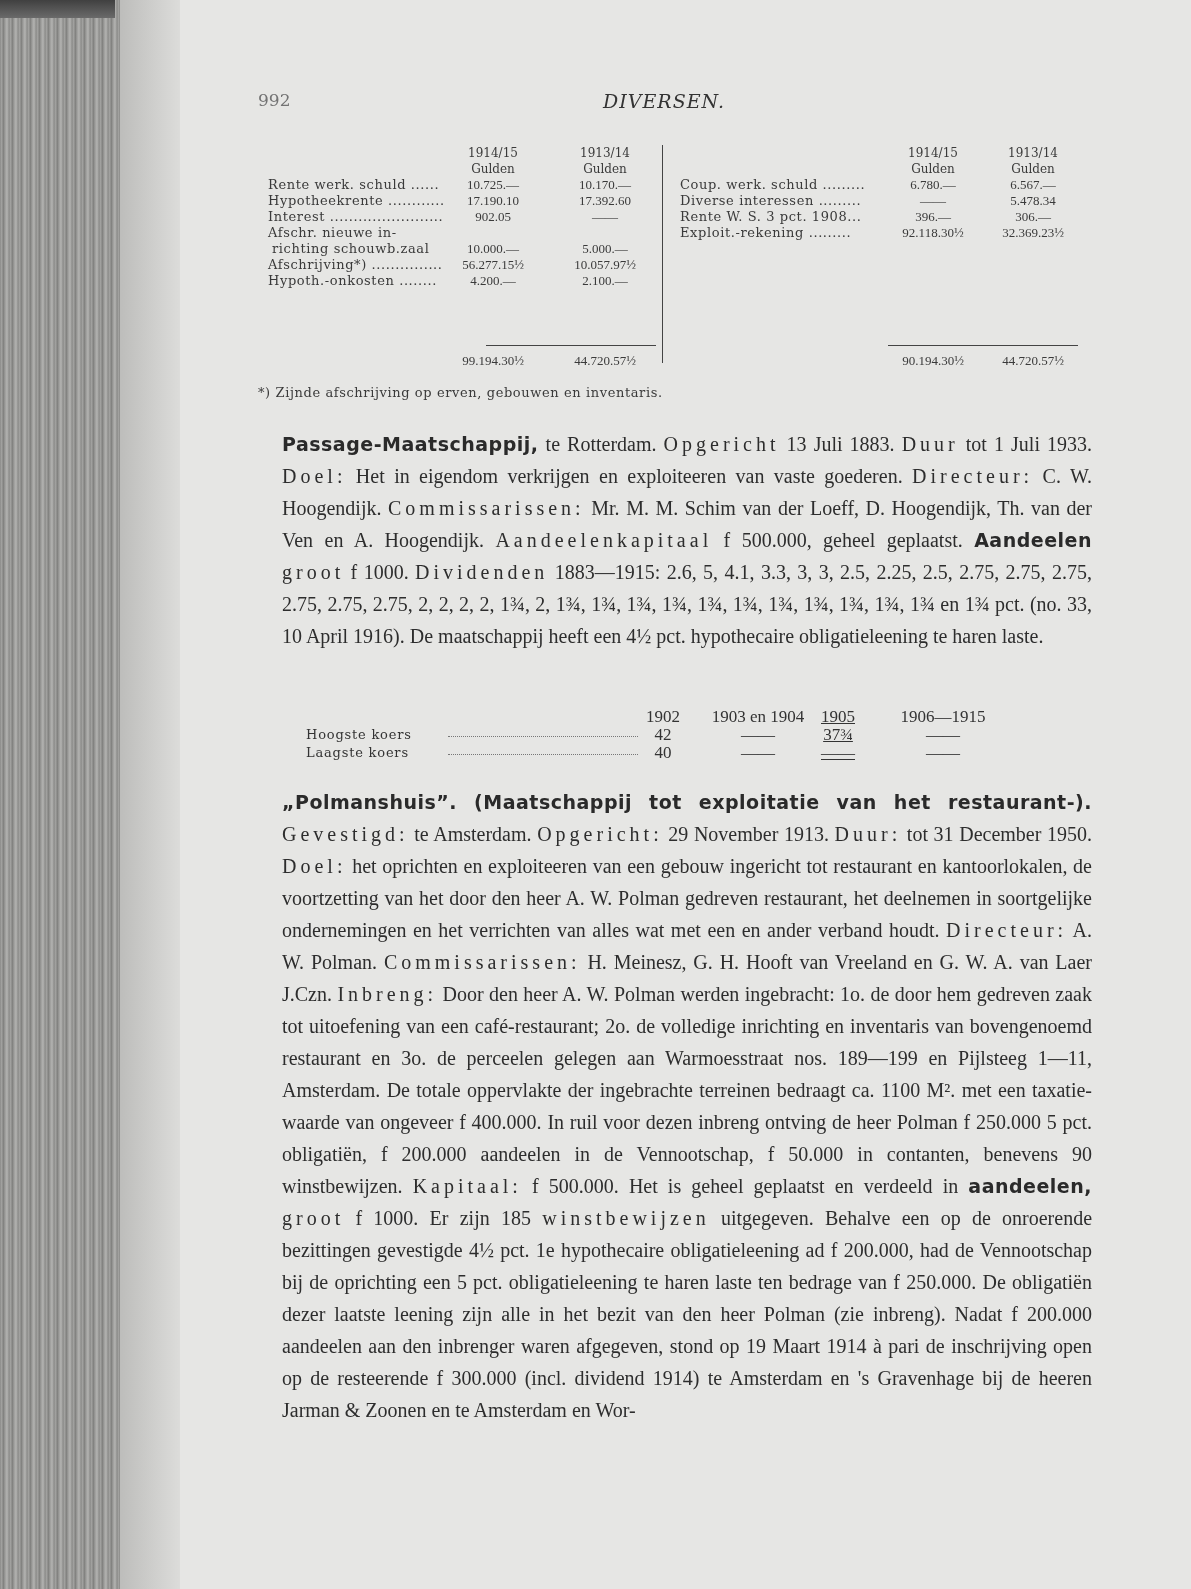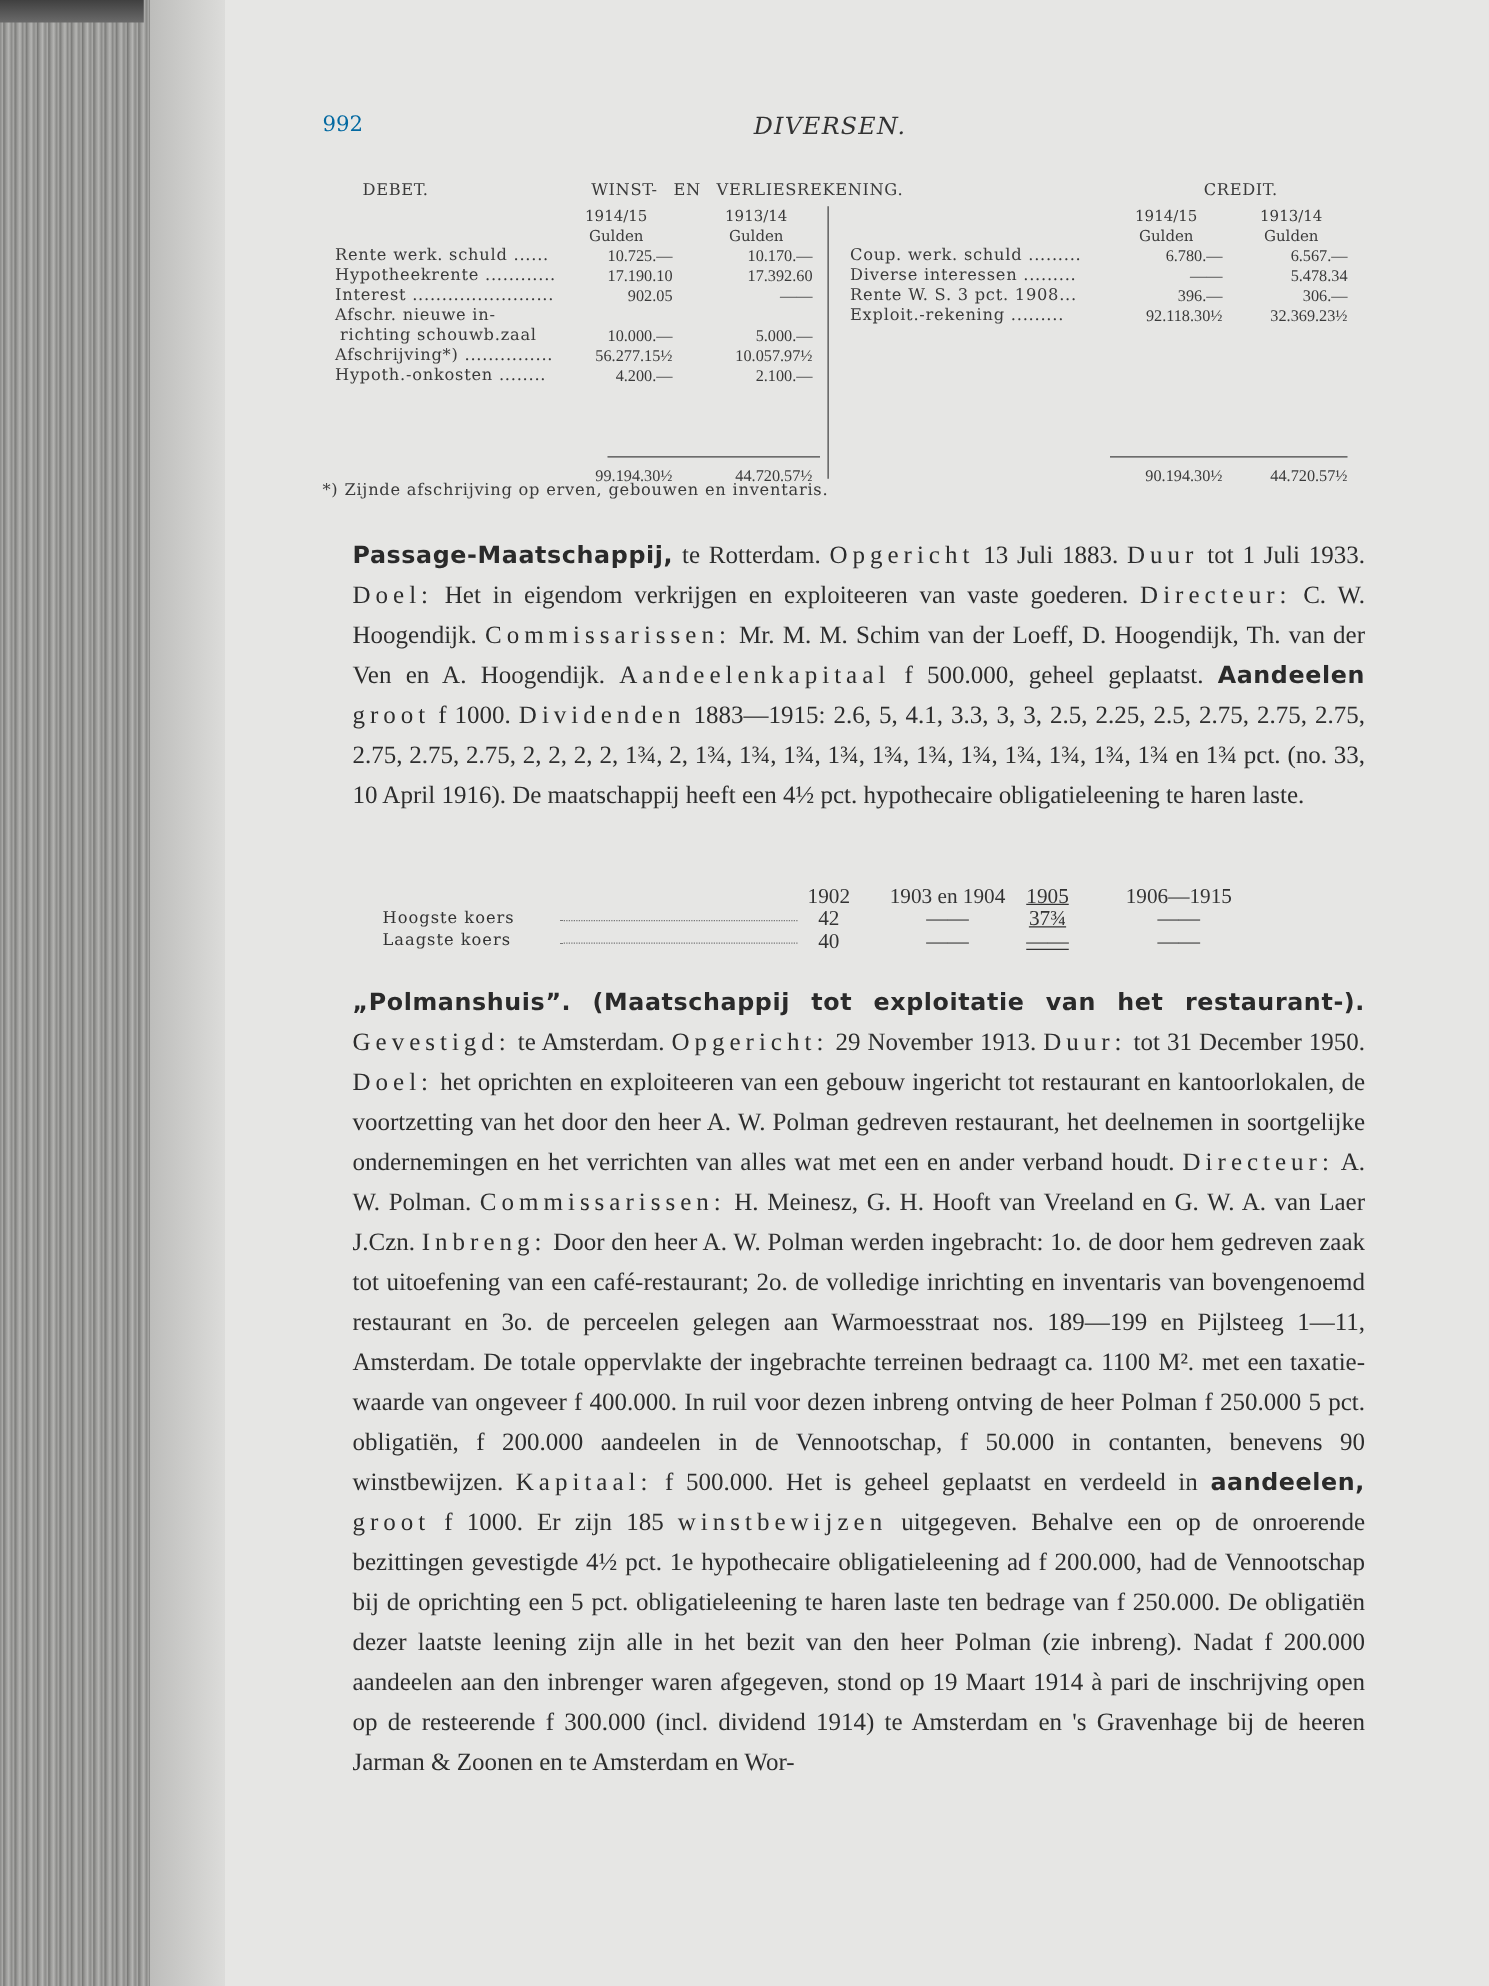--- a/index.html
+++ b/index.html
@@ -26,7 +26,7 @@
     background: #e6e6e4;
   }
   .running-head { position: absolute; top: 90px; left: 258px; width: 820px; height: 24px; }
-  .page-number { position: absolute; left: 0; top: 0; font-size: 17px; color: #0369a1; }
+  .page-number { position: absolute; left: 0; top: 0; font-size: 17px; color: #737373; }
   .section-title { position: absolute; left: 345px; top: 0; font-size: 19px; font-style: italic; letter-spacing: 1px; color: #333; }
 
   .pl { position: absolute; top: 145px; left: 258px; width: 820px; font-family: "DejaVu Serif", serif; font-size: 13px; color: #3a3a3a; }

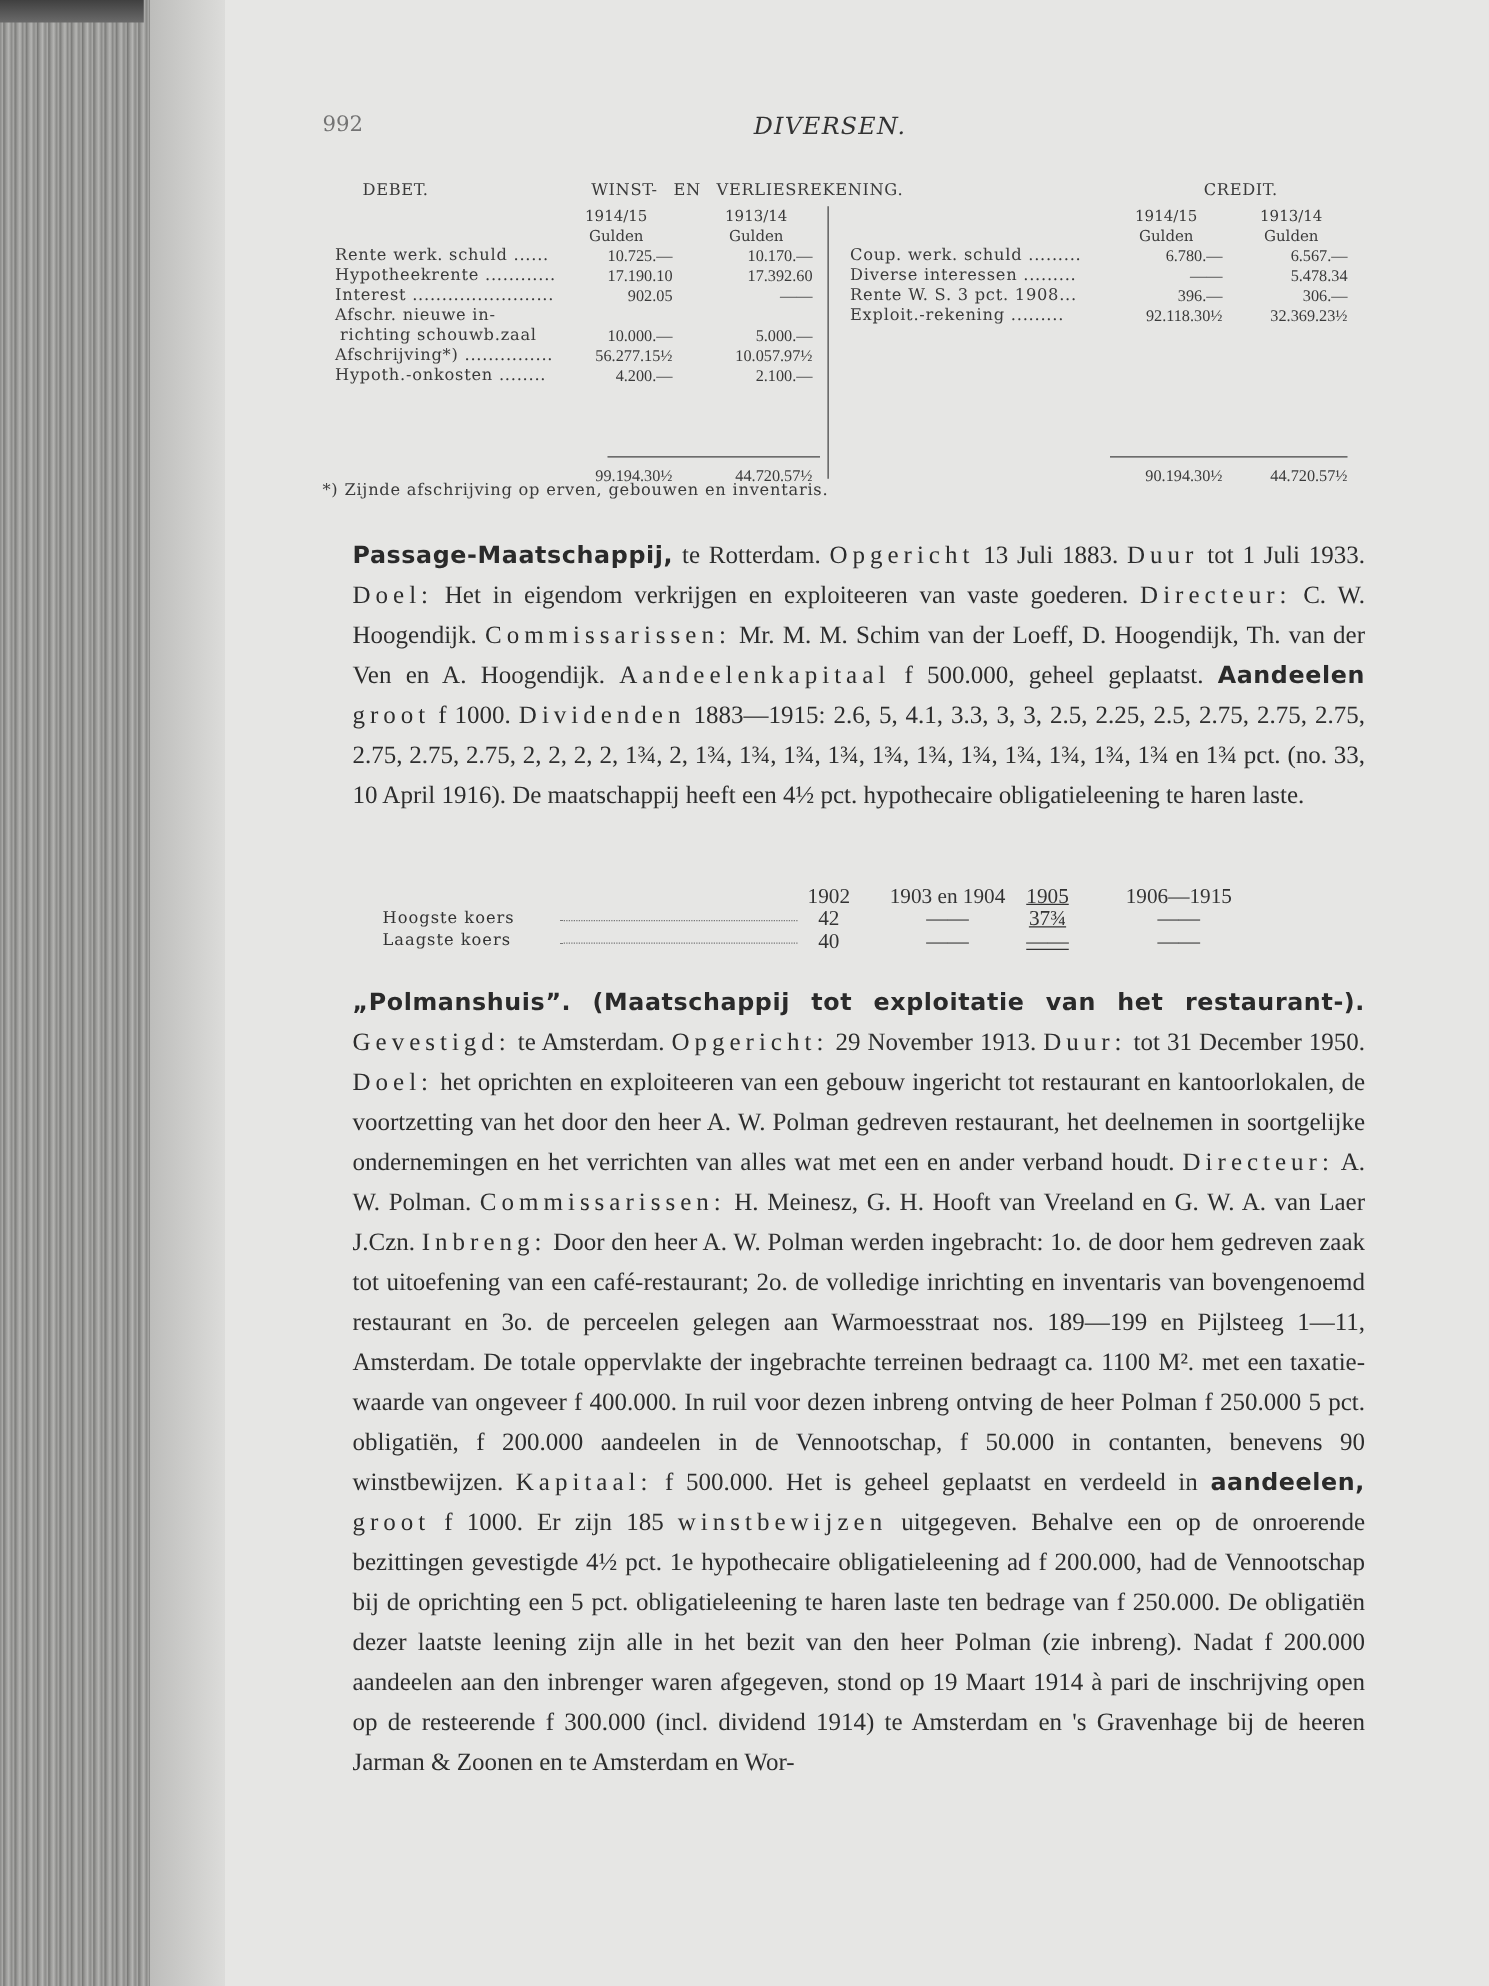--- a/index.html
+++ b/index.html
@@ -81,11 +81,6 @@
 </div>
 
 <div class="pl">
-  <div class="pl-head">
-    <span class="pl-debit-label">DEBET.</span>
-    <span class="pl-title">WINST- EN VERLIESREKENING.</span>
-    <span class="pl-credit-label">CREDIT.</span>
-  </div>
   <div class="pl-body">
     <div class="pl-divider"></div>
 

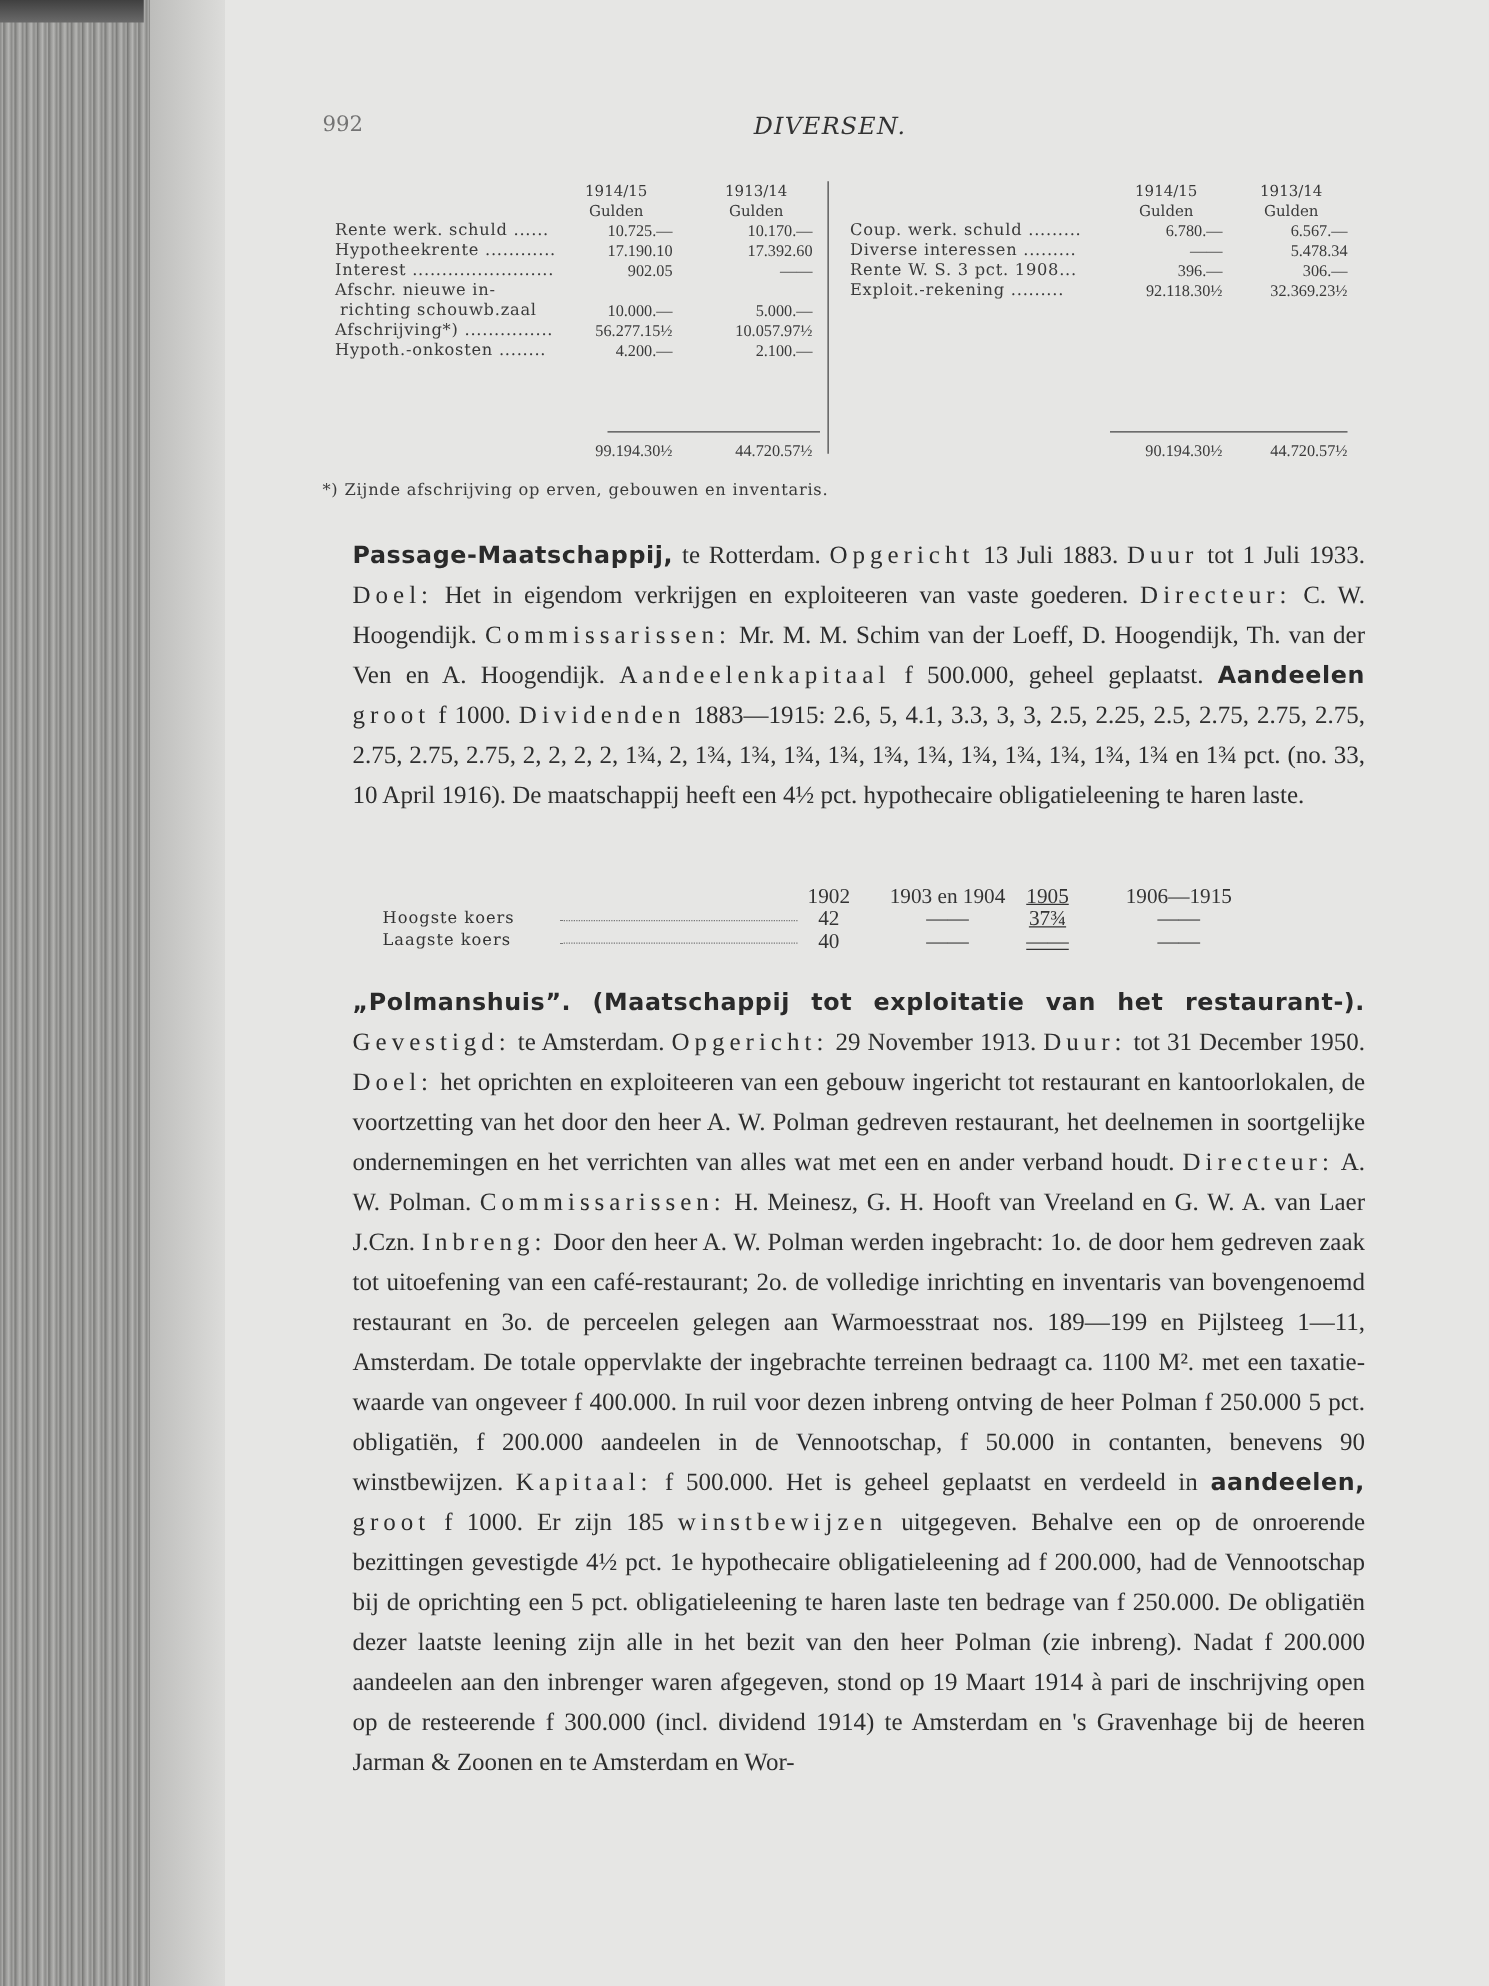--- a/index.html
+++ b/index.html
@@ -43,7 +43,7 @@
   .row { position: relative; height: 16px; line-height: 16px; white-space: nowrap; }
   .row .lbl { position: absolute; left: 10px; letter-spacing: 0.6px; }
   .row .lbl.indent { left: 14px; }
-  .row .v1, .row .v2 { position: absolute; text-align: right; font-family: "Liberation Serif", serif; font-size: 13px; }
+  .row .v1, .row .v2 { position: absolute; text-align: center; font-family: "Liberation Serif", serif; font-size: 13px; }
   .debit .v1 { right: 120px; width: 90px; }
   .debit .v2 { right: 8px; width: 90px; }
   .credit .v1 { right: 100px; width: 90px; }

